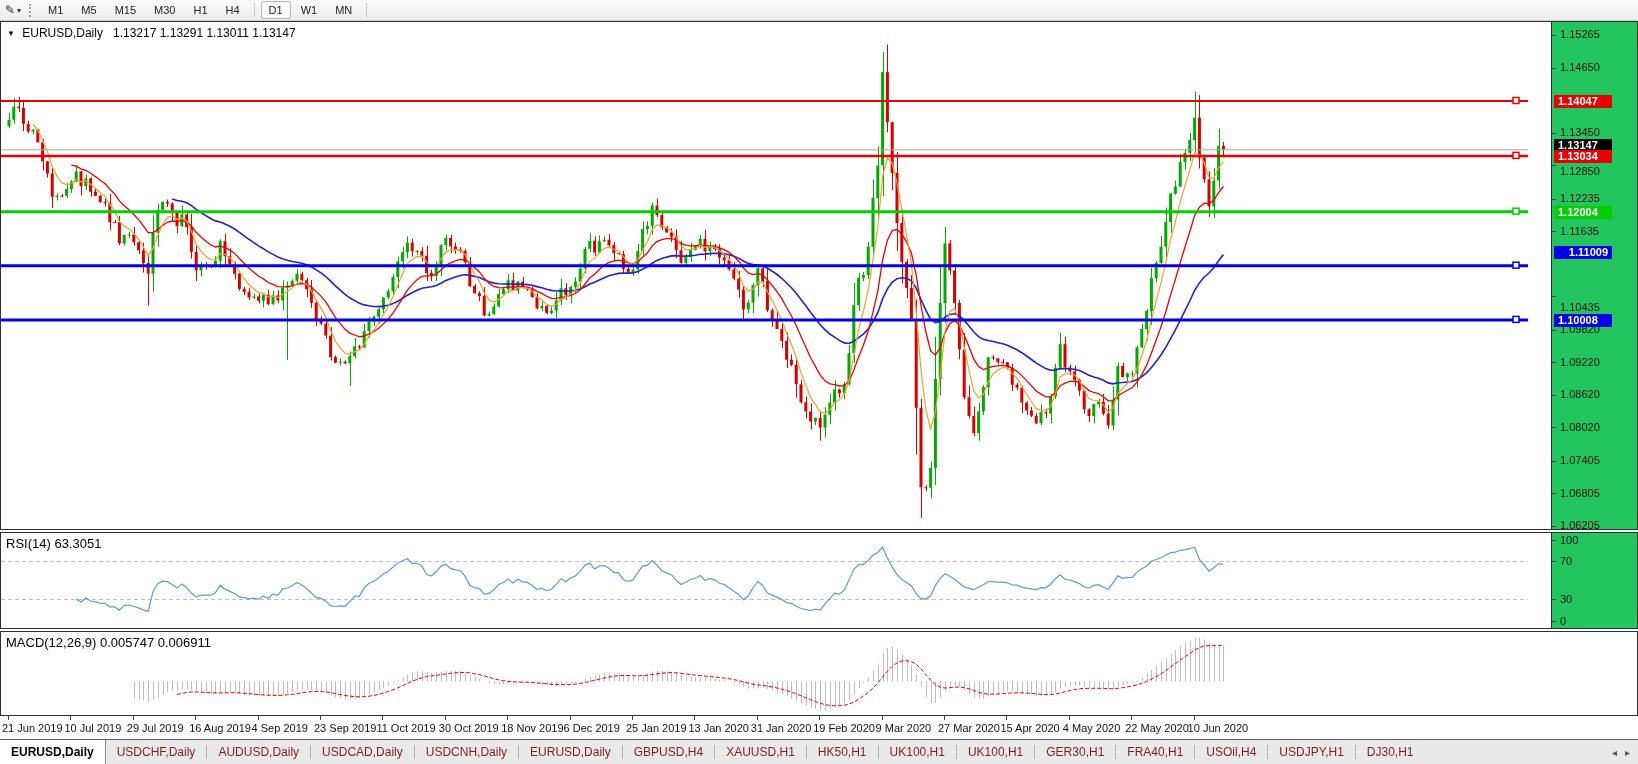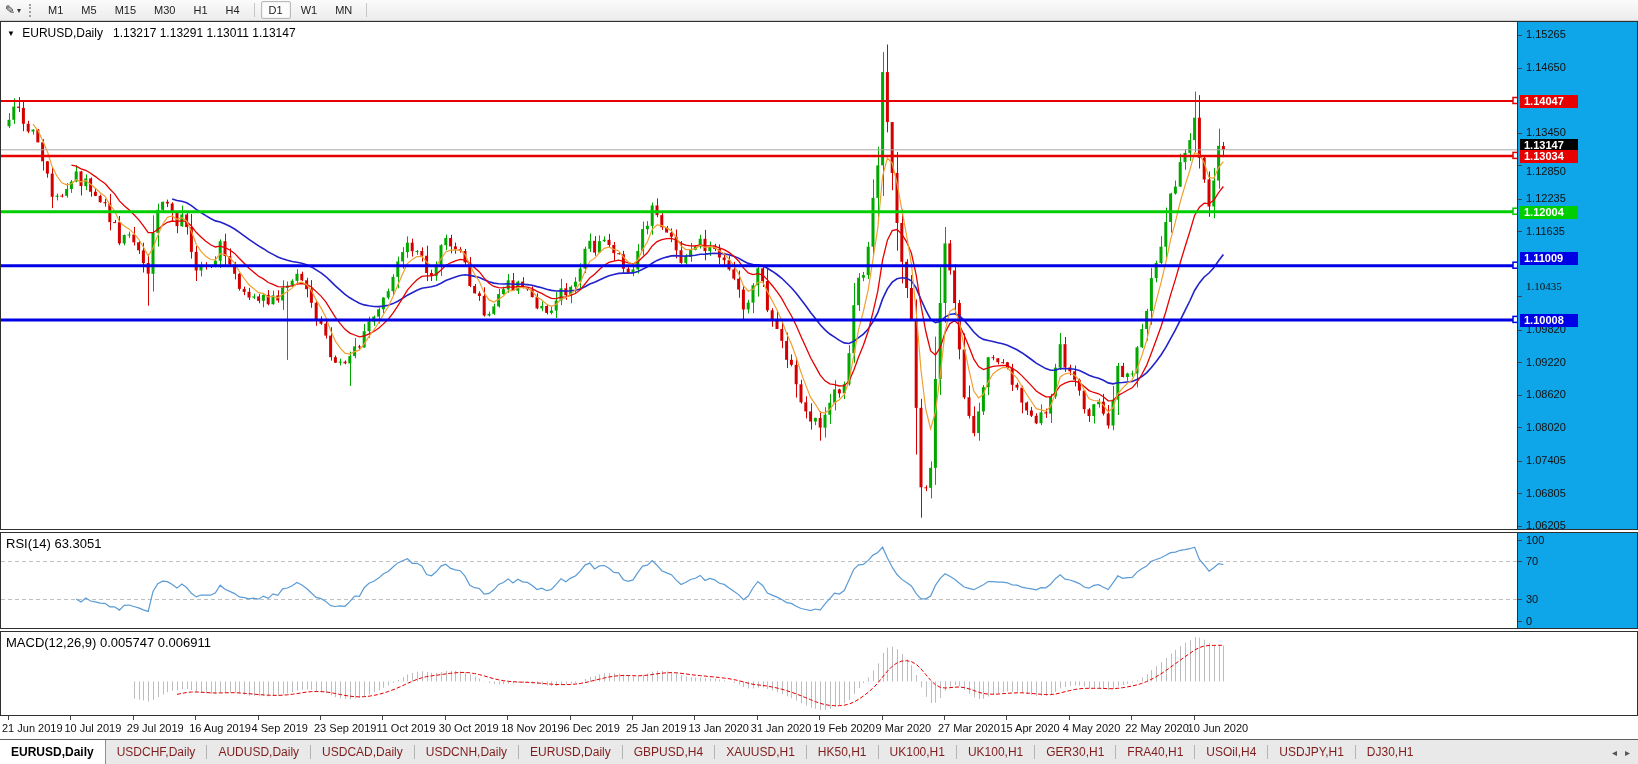--- a/index.html
+++ b/index.html
@@ -33,8 +33,8 @@
   .panel-macd { height:85px; }
   .panel svg { position:absolute; left:0; top:0; display:block; }
   .axis-col {
-    position:absolute; top:0; right:0; width:120px; height:100%;
-    border-left:1px solid #2f2f2f; background:#0ea5e9;
+    position:absolute; top:0; right:0; width:86px; height:100%;
+    border-left:1px solid #2f2f2f; background:#22c55e;
   }
   .axis-label { position:absolute; left:8px; font-size:11px; color:#111; white-space:nowrap; }
   .axis-tickmark { position:absolute; left:0; width:4px; height:1px; background:#444; }

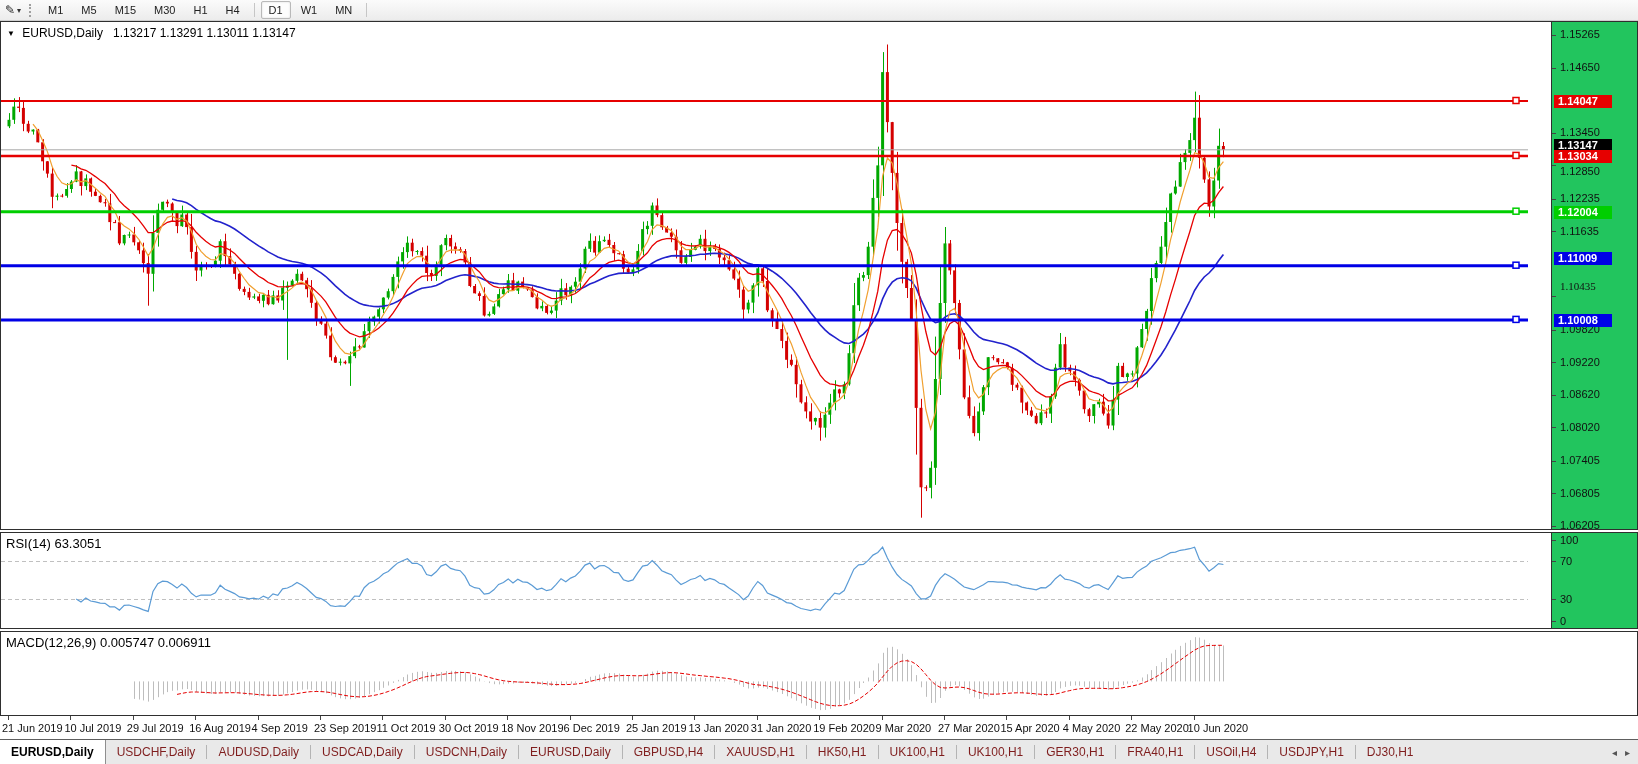--- a/index.html
+++ b/index.html
@@ -656,7 +656,7 @@
           <div class="price-badge" style="top: 73.0156px; background: rgb(230, 0, 0);">1.14047</div>
           <div class="price-badge" style="top: 127.92px; background: rgb(230, 0, 0);">1.13034</div>
           <div class="price-badge" style="top: 183.746px; background: rgb(0, 206, 0);">1.12004</div>
-          <div class="price-badge" style="top: 230px; background: rgb(0, 0, 230);">1.11009</div>
+          <div class="price-badge" style="top: 224px; background: rgb(0, 0, 230); text-align: right;">1.11009</div>
           <div class="price-badge" style="top: 291.929px; background: rgb(0, 0, 230);">1.10008</div>
         </div>
     </div>

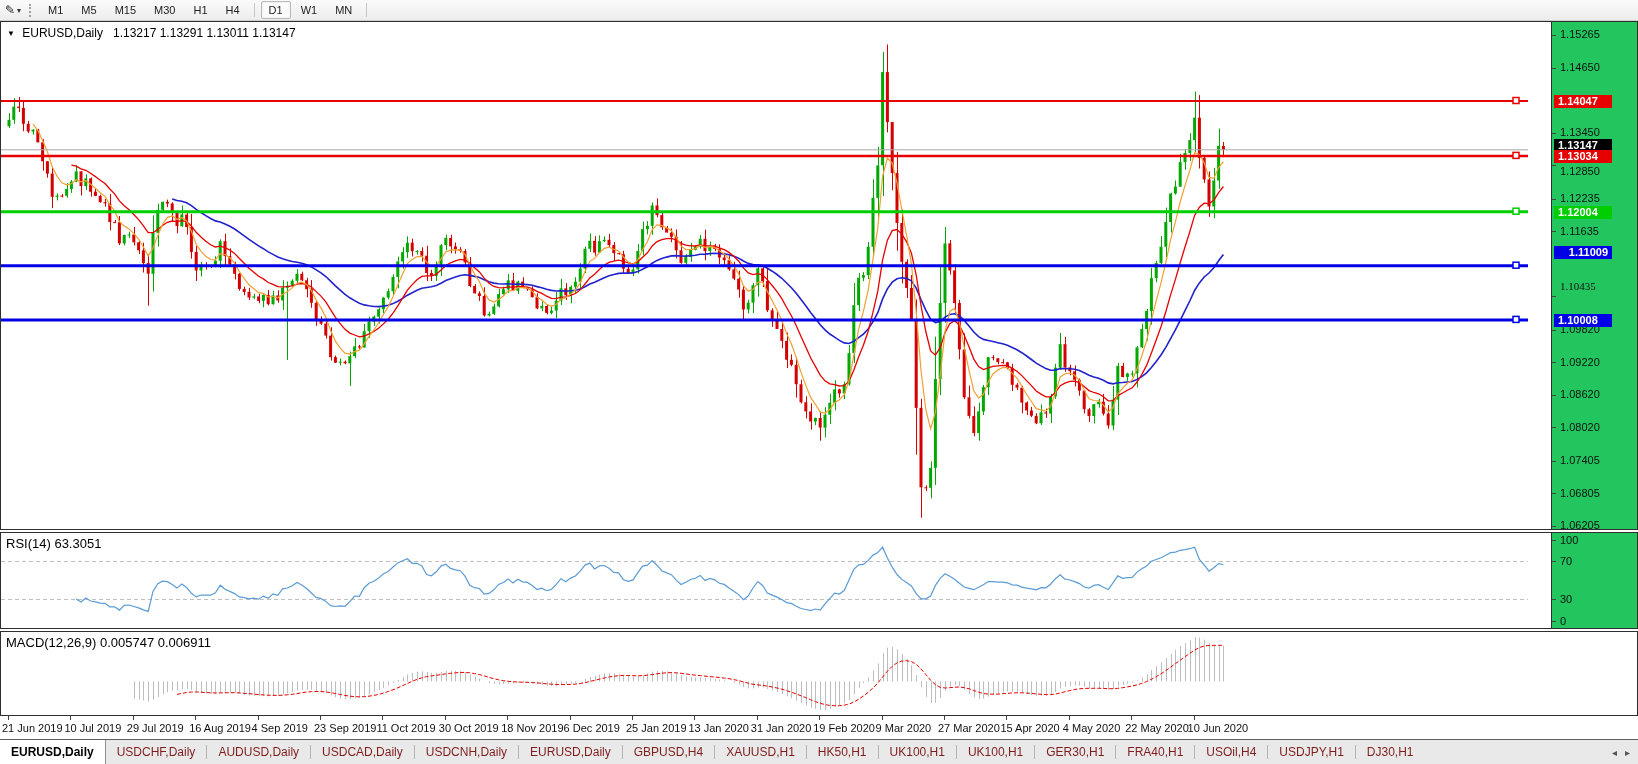--- a/index.html
+++ b/index.html
@@ -637,7 +637,7 @@
           <div class="axis-tickmark" style="top: 209.246px;"></div>
           <div class="axis-label" style="top: 202.746px;">1.11635</div>
           <div class="axis-tickmark" style="top: 274.286px;"></div>
-          <div class="axis-label" style="top: 258px; font-family: Liberation Serif, serif;">1.10435</div>
+          <div class="axis-label" style="top: 279px;">1.10435</div>
           <div class="axis-tickmark" style="top: 307.619px;"></div>
           <div class="axis-label" style="top: 301.119px;">1.09820</div>
           <div class="axis-tickmark" style="top: 340.139px;"></div>

